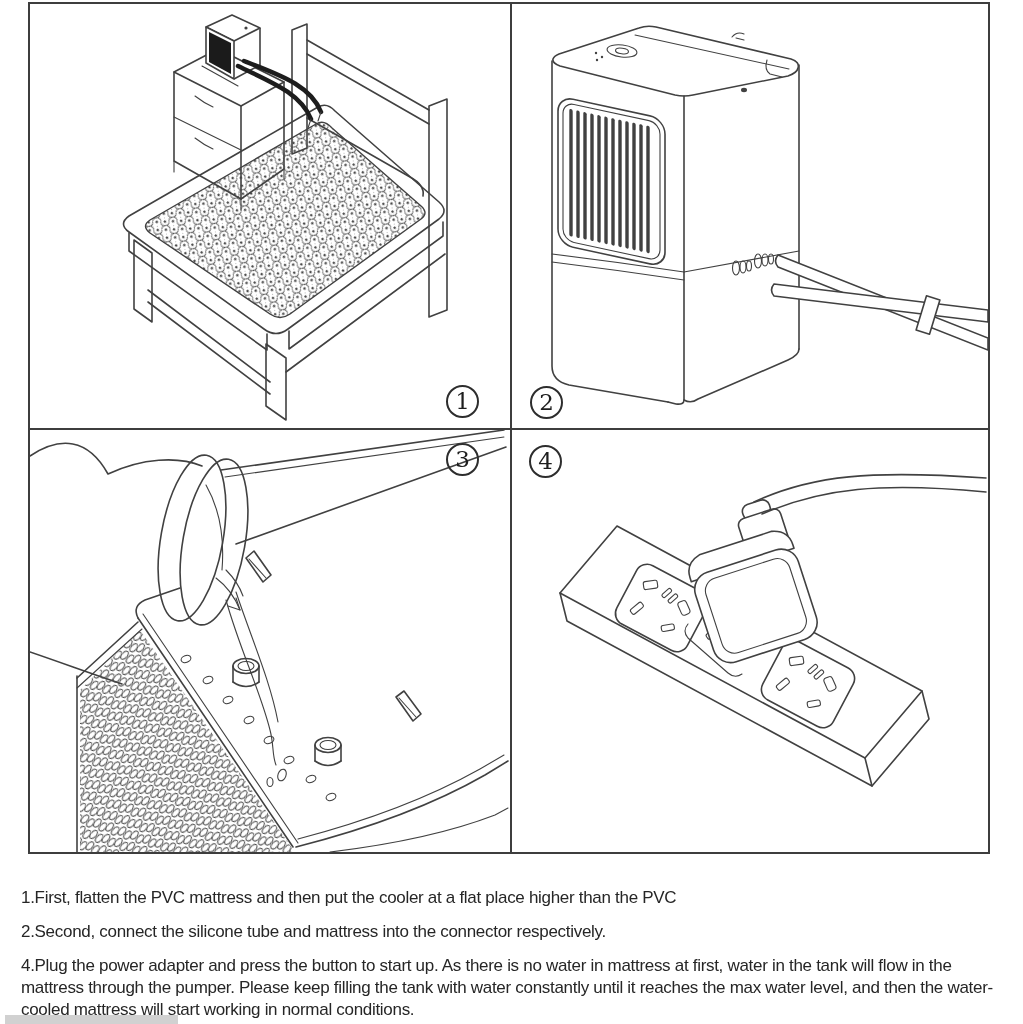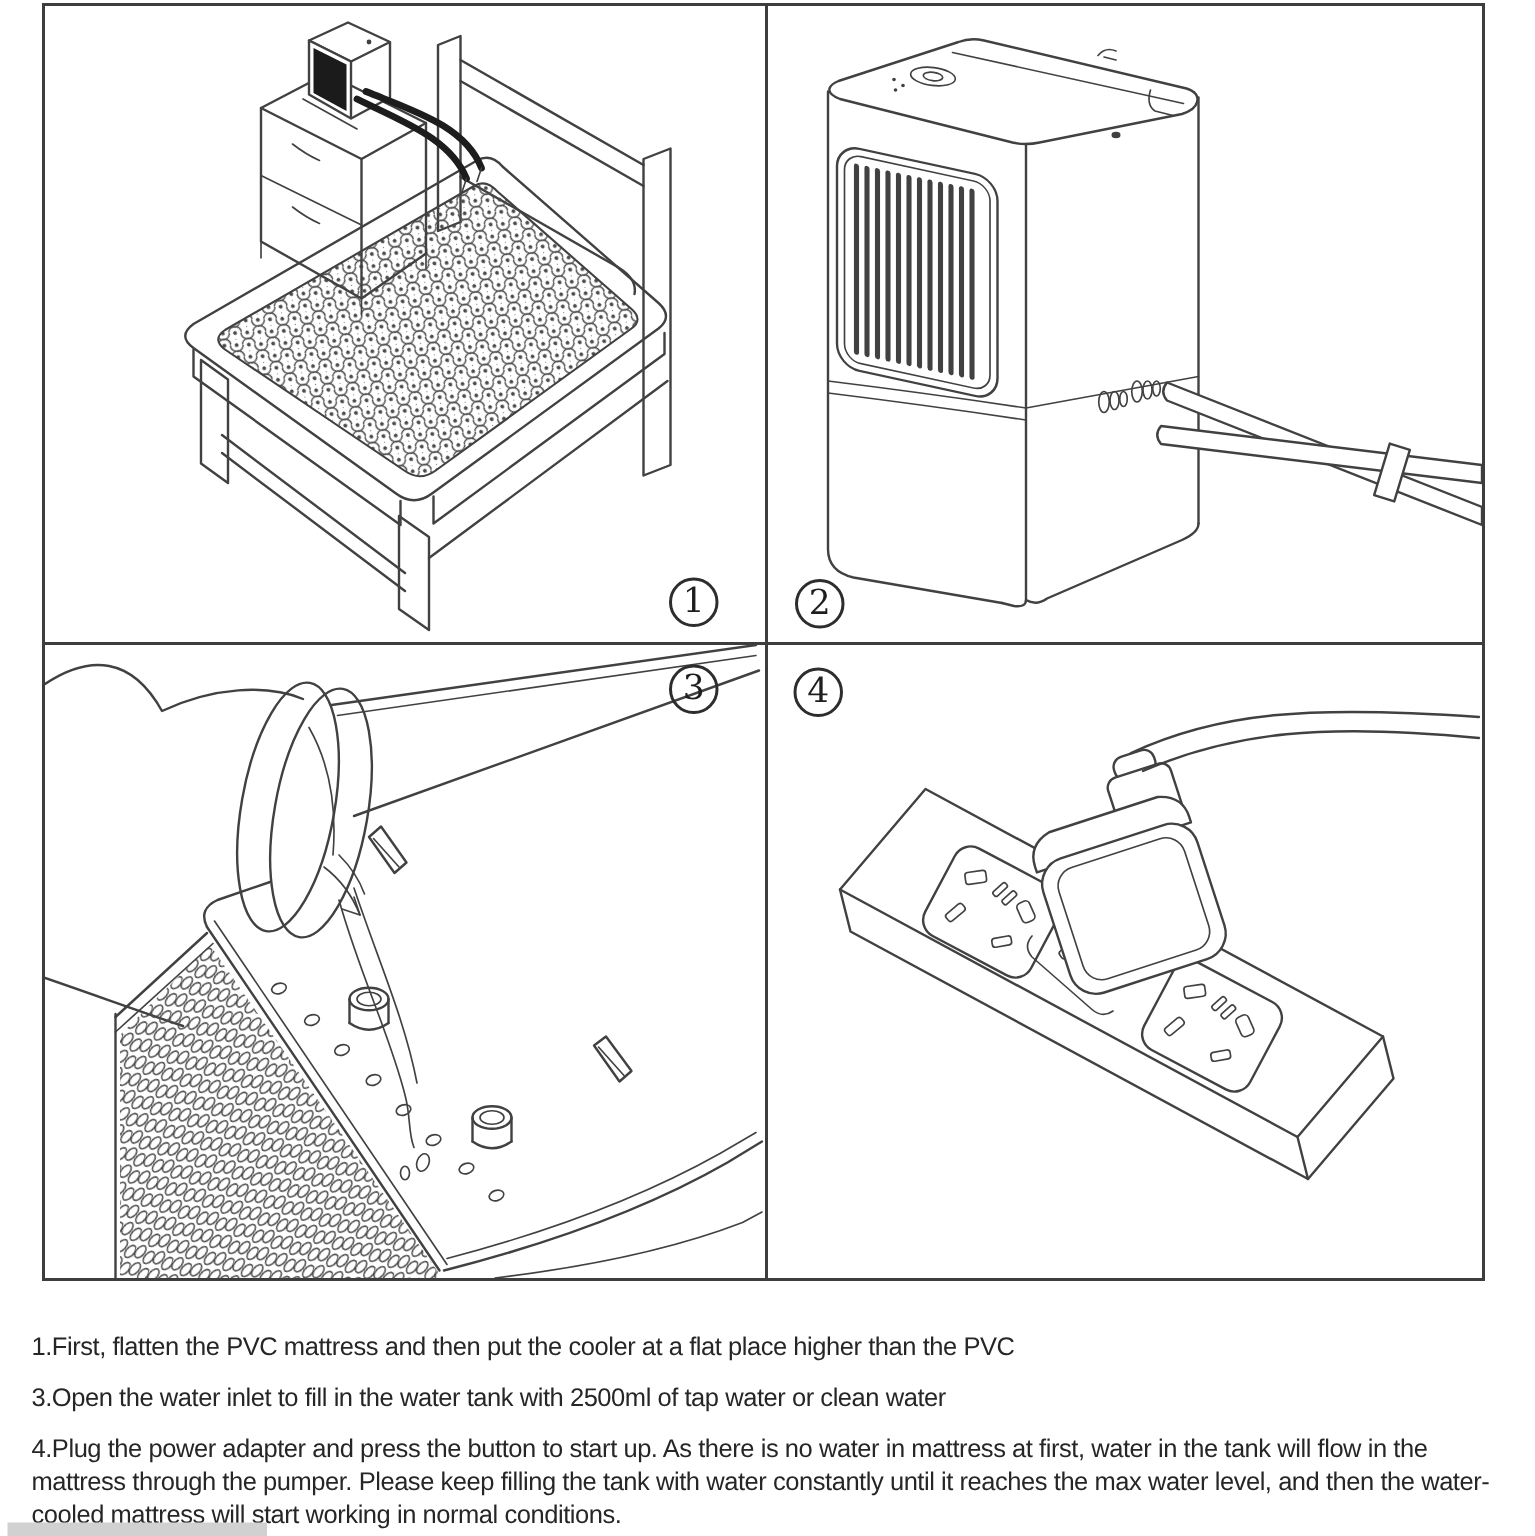--- a/index.html
+++ b/index.html
@@ -296,6 +296,7 @@
 
 <div class="instructions">
   <p>1.First, flatten the PVC mattress and then put the cooler at a flat place higher than the PVC</p>
+  <p>2.Second, connect the silicone tube and mattress into the connector respectively.</p>
   <p>3.Open the water inlet to fill in the water tank with 2500ml of tap water or clean water</p>
   <p>4.Plug the power adapter and press the button to start up. As there is no water in mattress at first, water in the tank will flow in the mattress through the pumper. Please keep filling the tank with water constantly until it reaches the max water level, and then the water-cooled mattress will start working in normal conditions.</p>
 </div>

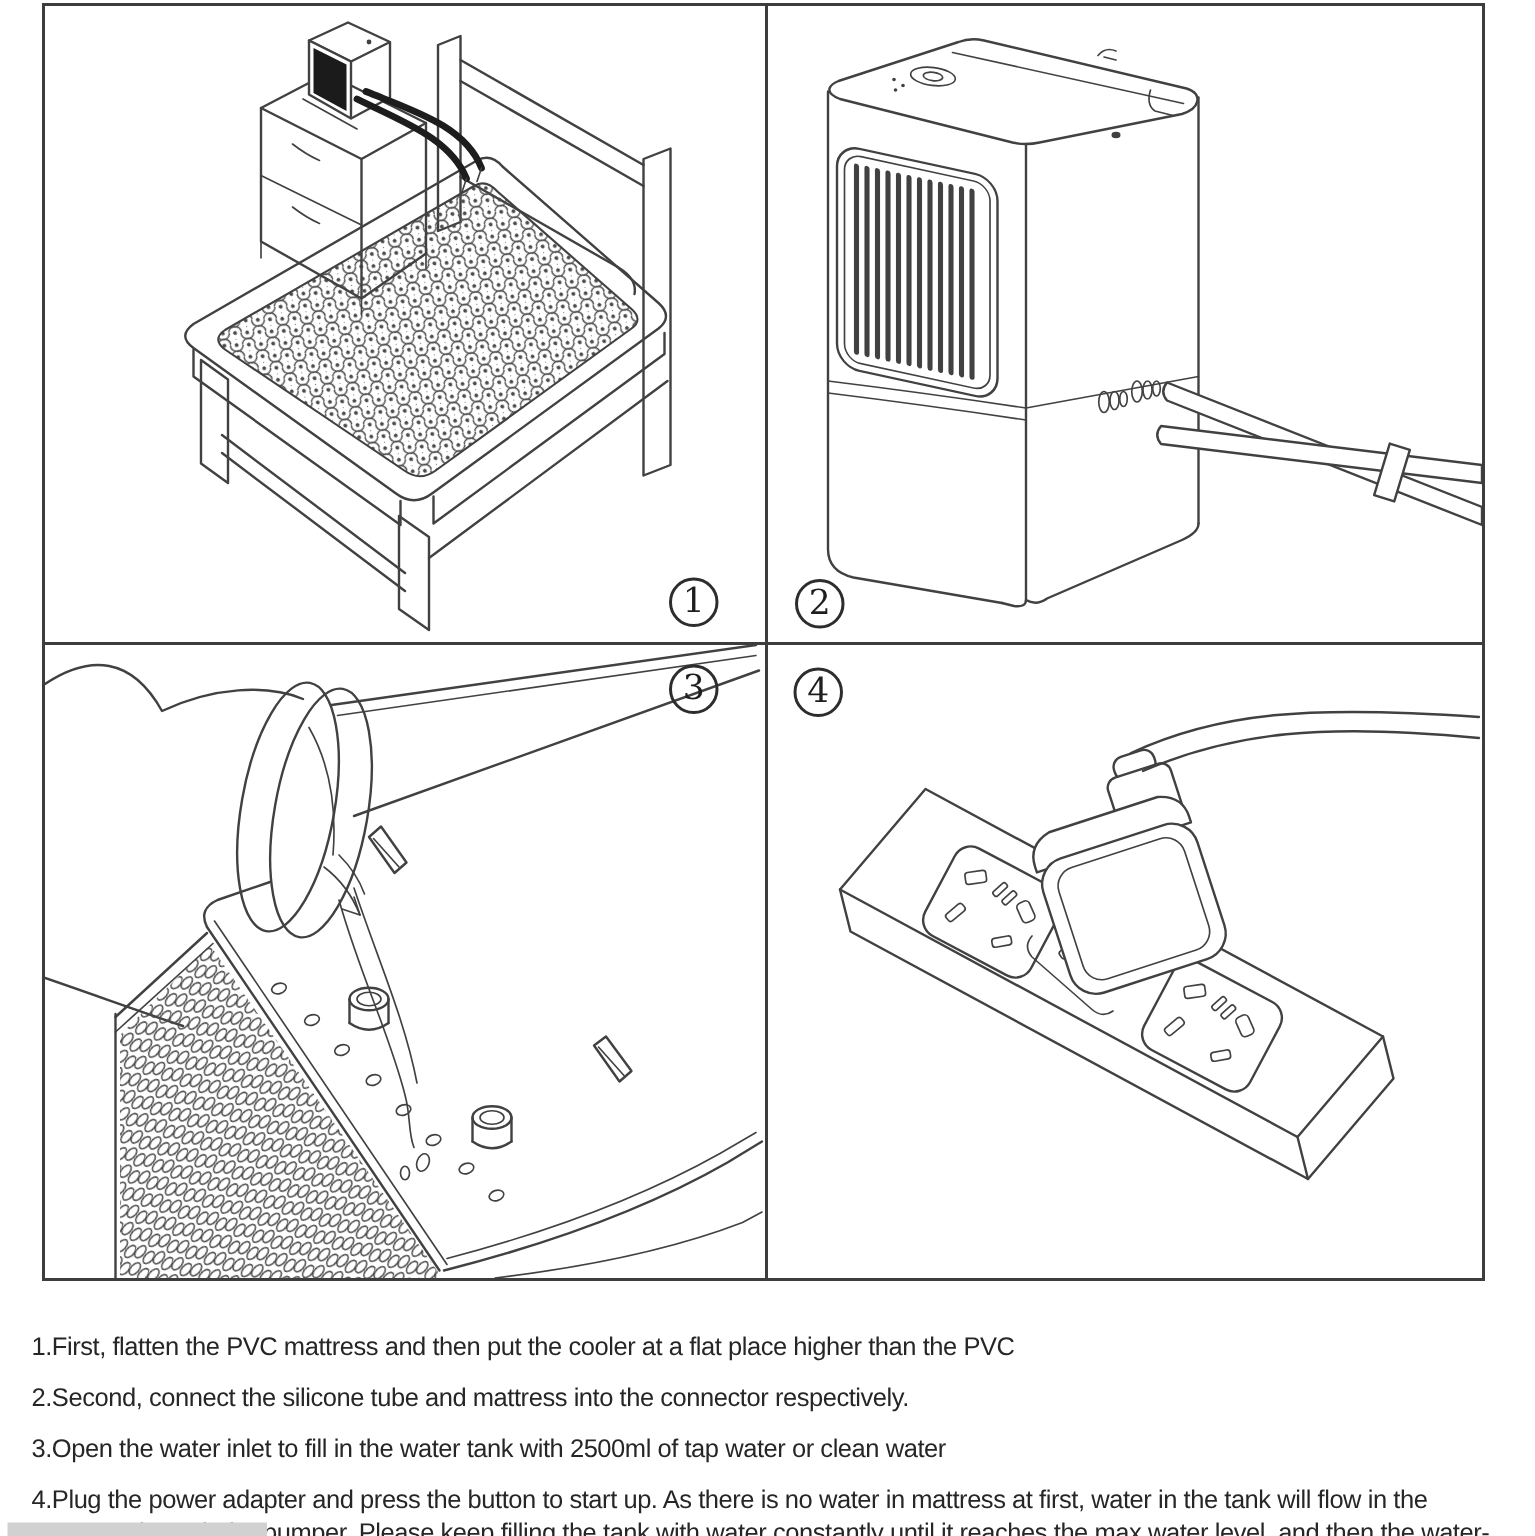--- a/index.html
+++ b/index.html
@@ -297,7 +297,6 @@
 <div class="instructions">
   <p>1.First, flatten the PVC mattress and then put the cooler at a flat place higher than the PVC</p>
   <p>2.Second, connect the silicone tube and mattress into the connector respectively.</p>
-  <p>3.Open the water inlet to fill in the water tank with 2500ml of tap water or clean water</p>
   <p>4.Plug the power adapter and press the button to start up. As there is no water in mattress at first, water in the tank will flow in the mattress through the pumper. Please keep filling the tank with water constantly until it reaches the max water level, and then the water-cooled mattress will start working in normal conditions.</p>
 </div>
 

